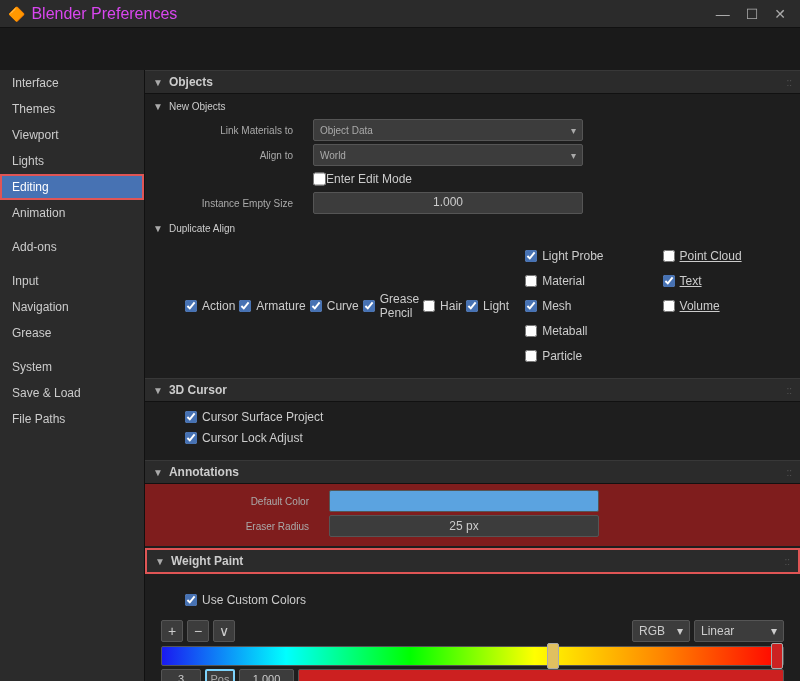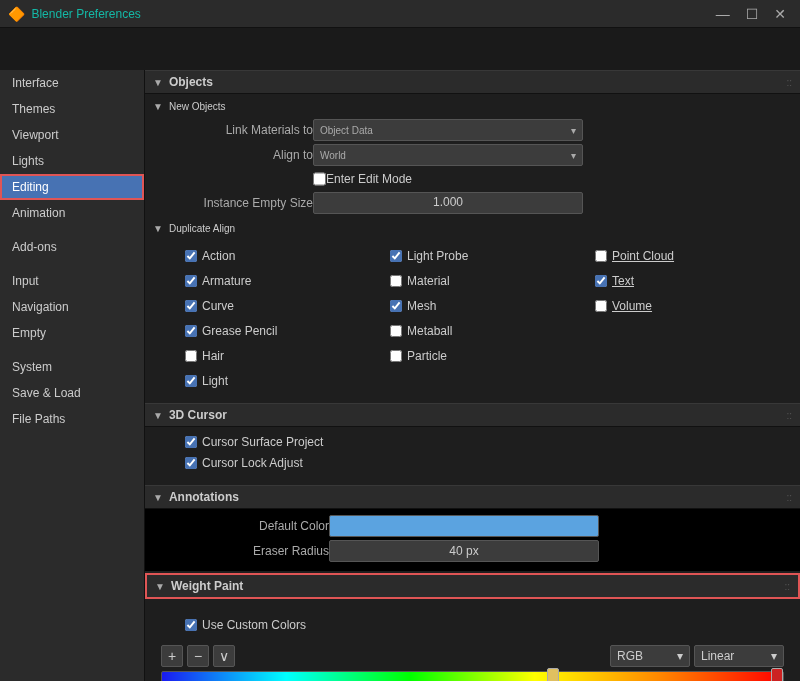--- a/index.html
+++ b/index.html
@@ -16,7 +16,7 @@
     }
     .title-bar-left { display: flex; align-items: center; gap: 6px; }
     .title-icon { color: #e87d0d; font-size: 14px; }
-    .title-text { color: #14b8a6; font-size: 12px; }
+    .title-text { color: #d946ef; font-size: 16px; }
     .title-controls { display: flex; gap: 4px; }
     .title-btn { background: none; border: none; color: #aaa; font-size: 14px; cursor: pointer; padding: 2px 6px; }
 

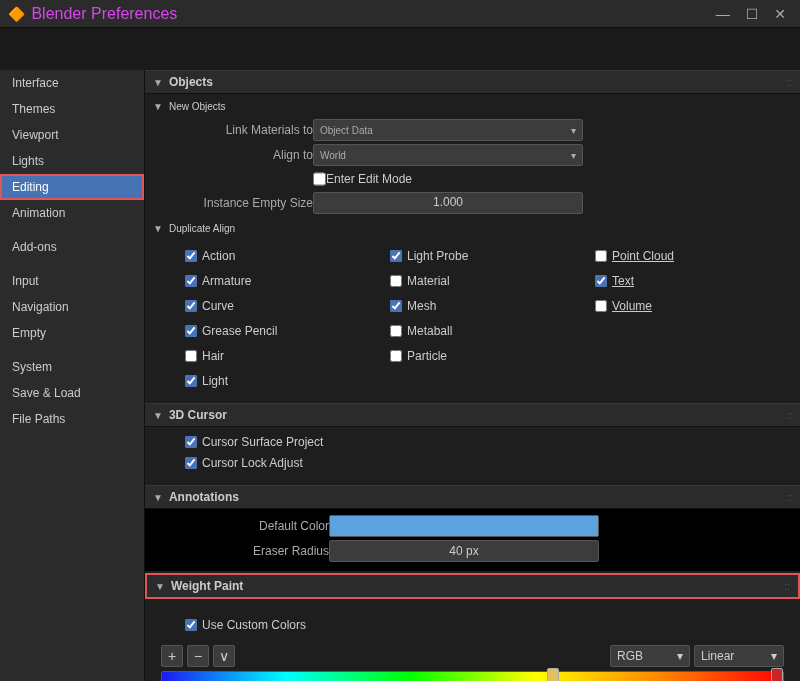--- a/index.html
+++ b/index.html
@@ -102,8 +102,8 @@
       text-align: right;
       color: #aaa;
       flex: 0 0 160px;
-      padding-right: 0;
-      font-size: 12px;
+      padding-right: 20px;
+      font-size: 10px;
     }
     .form-control {
       flex: 1;

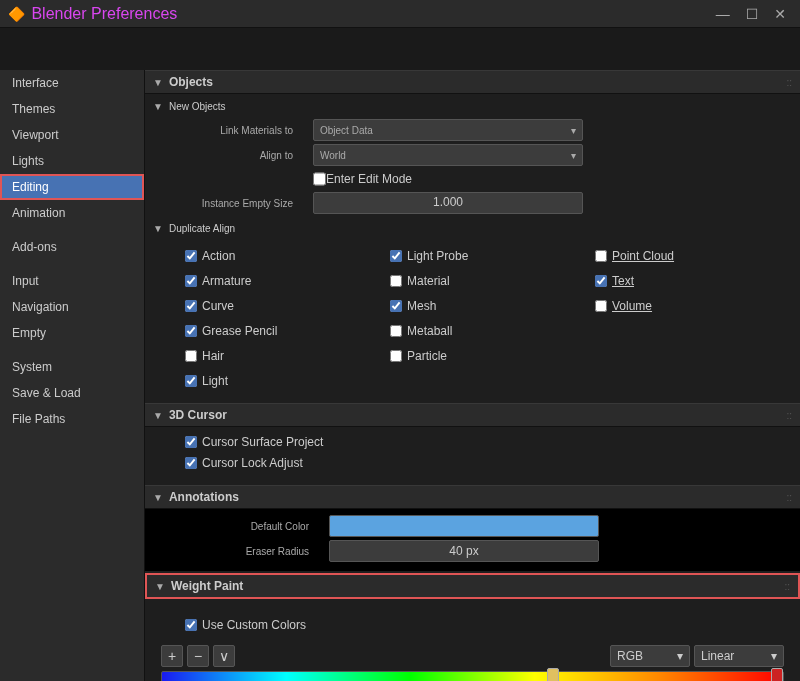--- a/index.html
+++ b/index.html
@@ -413,7 +413,7 @@
 
     <div class="dup-grid">
 
-      <div style="display:flex; flex-direction:column; gap:4px;">
+      <div style="display:flex; flex-direction:row; gap:4px;">
         <div class="checkbox-row">
           <input type="checkbox" checked="" style="">
           <span class="checkbox-label">Action</span>

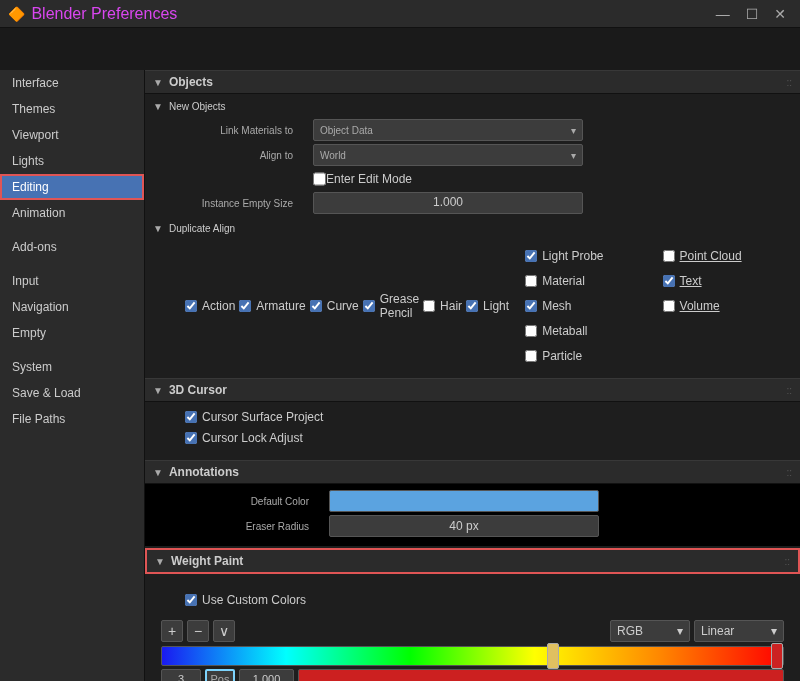--- a/index.html
+++ b/index.html
@@ -351,7 +351,7 @@
     <div class="sidebar-separator"></div>
     <div class="sidebar-item">Input</div>
     <div class="sidebar-item">Navigation</div>
-    <div class="sidebar-item">Empty</div>
+    <div class="sidebar-item">Grease</div>
     <div class="sidebar-separator"></div>
     <div class="sidebar-item">System</div>
     <div class="sidebar-item">Save &amp; Load</div>

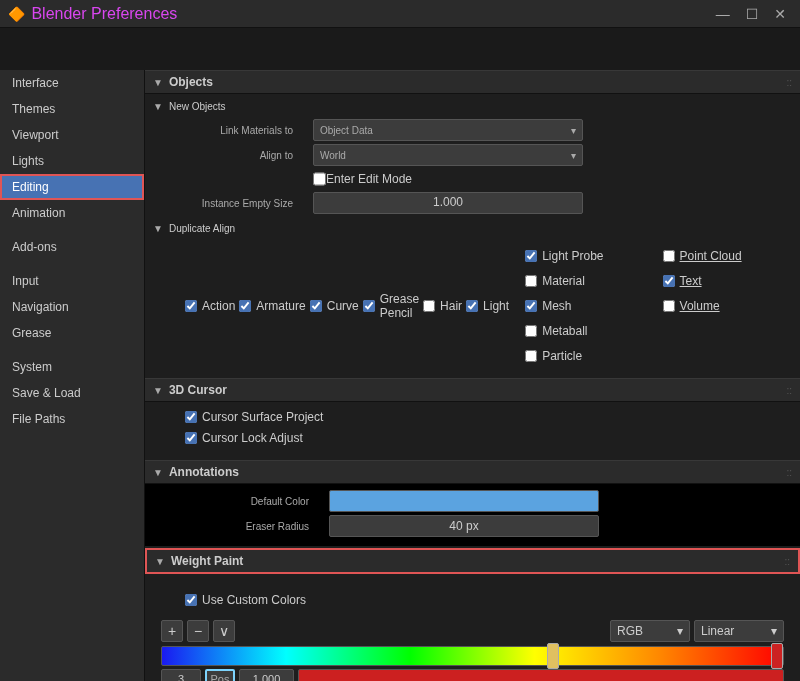--- a/index.html
+++ b/index.html
@@ -78,7 +78,7 @@
     .section-label { font-size: 12px; color: #cccccc; font-weight: bold; }
     .section-drag { margin-left: auto; color: #555; font-size: 10px; }
 
-    .section-content { padding: 6px 16px; background: #000000; }
+    .section-content { padding: 6px 16px; background: #7f1d1d; }
 
     
     .subsection-header {

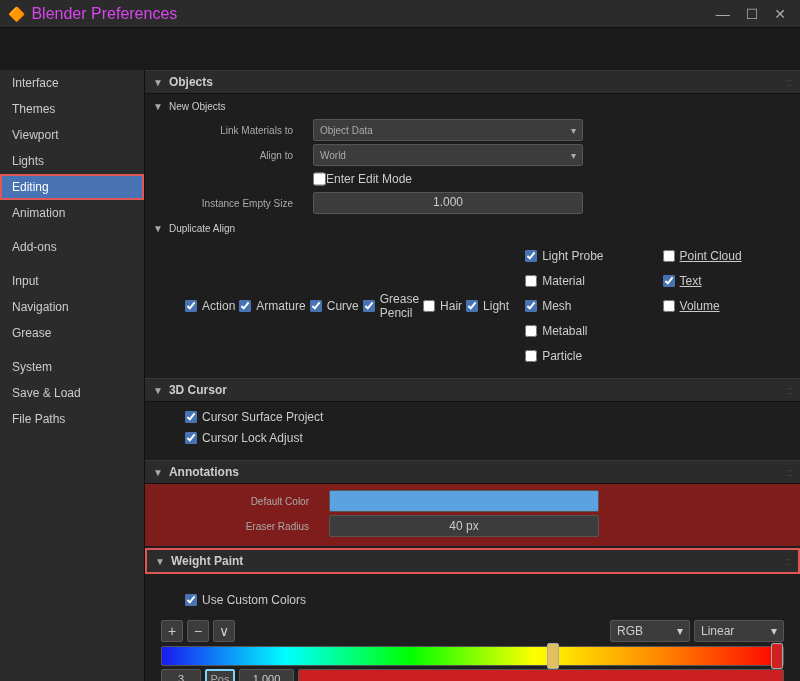--- a/index.html
+++ b/index.html
@@ -507,7 +507,7 @@
       </div>
       <div class="annotation-row">
         <div class="form-label">Eraser Radius</div>
-        <div class="eraser-field">40 px</div>
+        <div class="eraser-field">25 px</div>
       </div>
     </div>
 

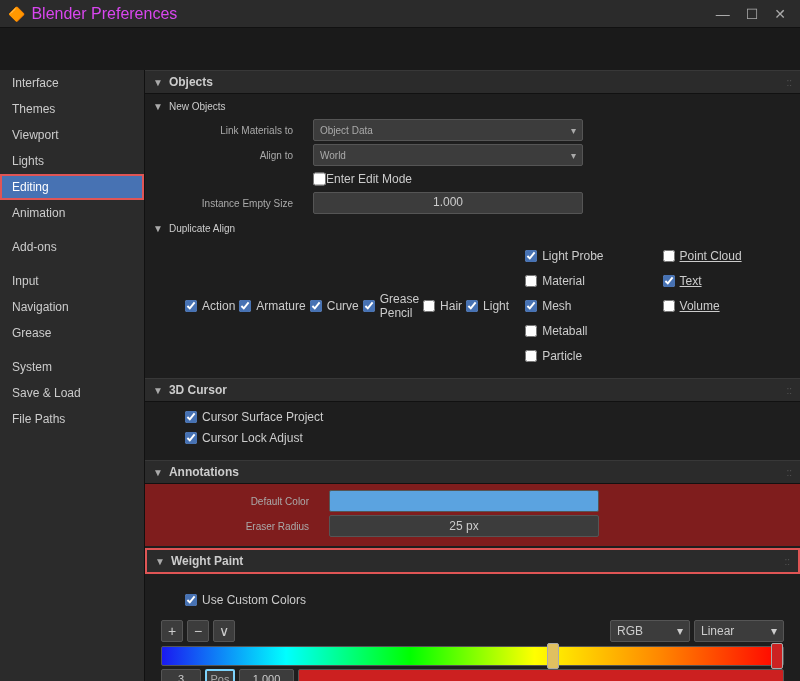--- a/index.html
+++ b/index.html
@@ -226,7 +226,7 @@
       font-size: 12px;
     }
     .grad-spacer { flex: 1; }
-    .rgb-dropdown { width: 80px; }
+    .rgb-dropdown { width: 58px; }
     .linear-dropdown { width: 90px; }
 
     .gradient-bar-container {

